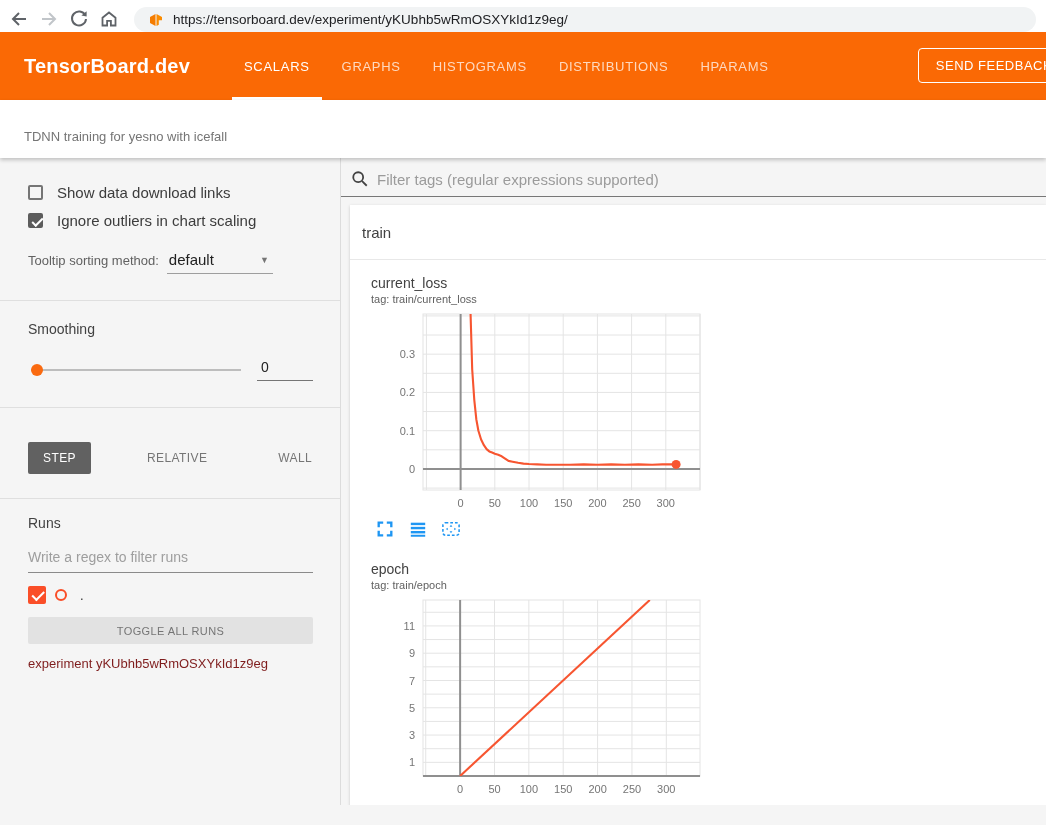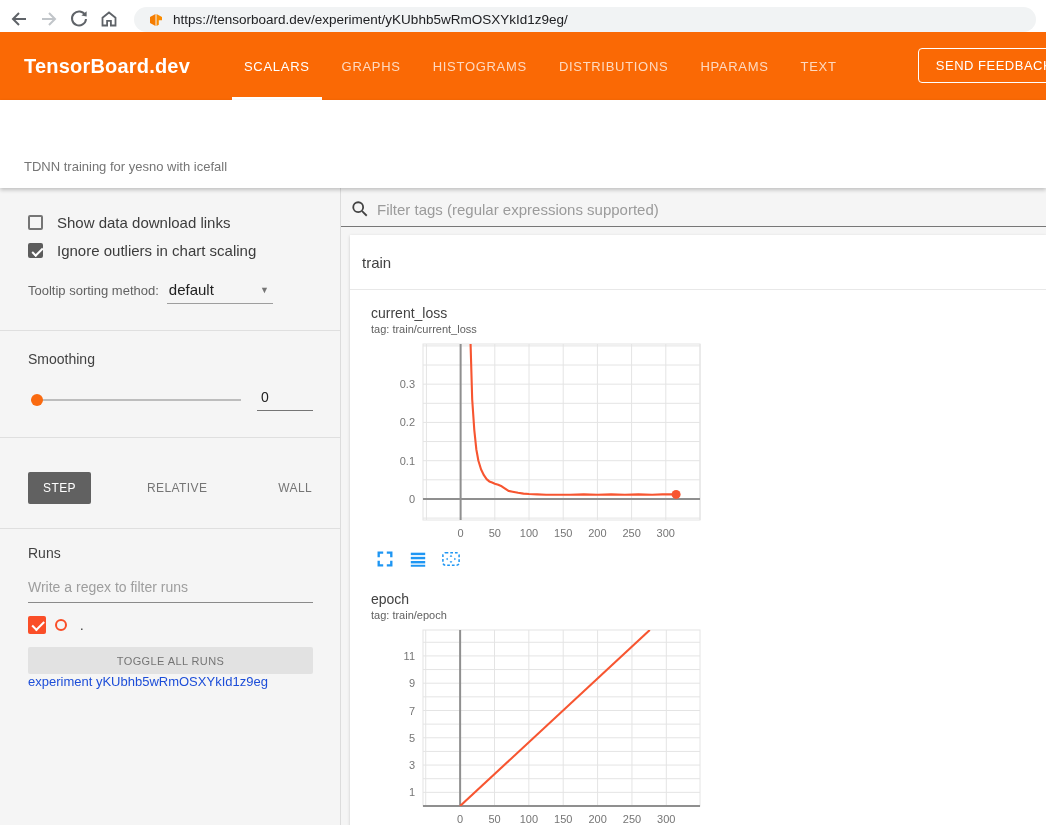--- a/index.html
+++ b/index.html
@@ -156,7 +156,6 @@
     <div class="tab">HISTOGRAMS</div>
     <div class="tab">DISTRIBUTIONS</div>
     <div class="tab">HPARAMS</div>
-    <div class="tab">TEXT</div>
   </nav>
   <button class="feedback-btn">SEND FEEDBACK</button>
 </div>

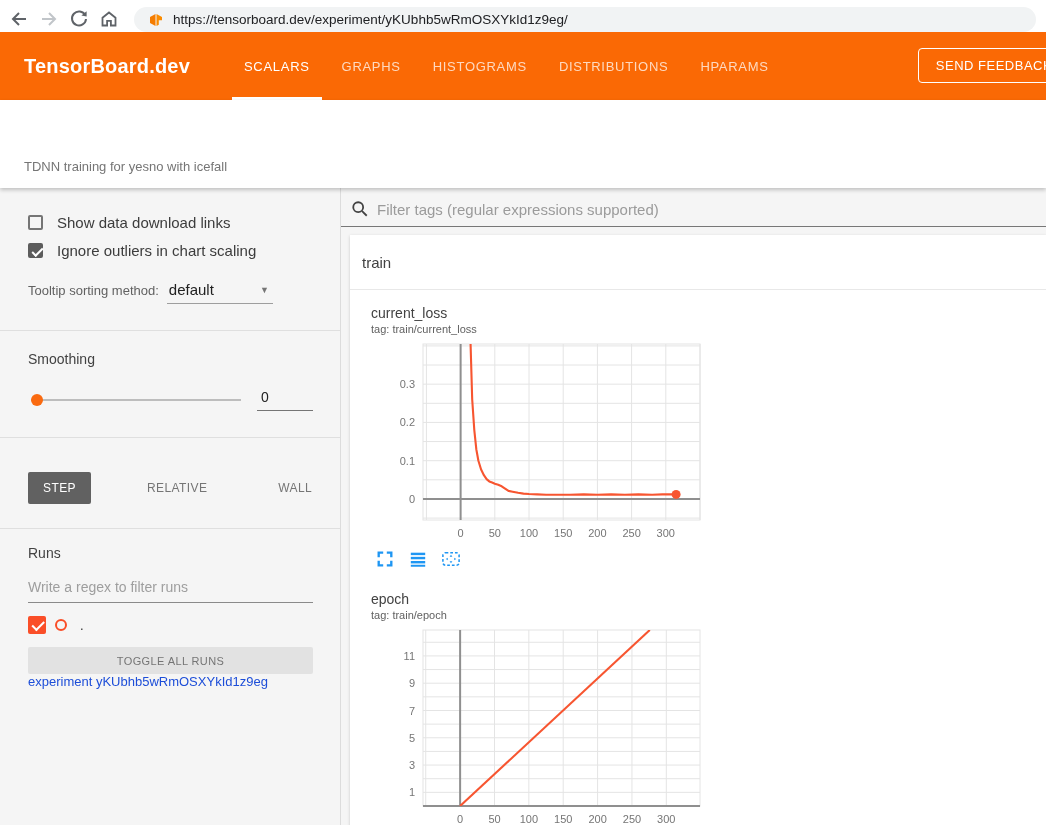--- a/index.html
+++ b/index.html
@@ -31,7 +31,7 @@
     font-family:"Liberation Sans",sans-serif; }
 
   
-  .subtitle-bar { height:88px; background:#fff; box-shadow:0 2px 4px rgba(0,0,0,0.22);
+  .subtitle-bar { height:58px; background:#fff; box-shadow:0 2px 4px rgba(0,0,0,0.22);
     display:flex; align-items:flex-end; padding:0 0 14px 24px; font-size:13px;
     color:#757575; position:relative; z-index:5; }
 

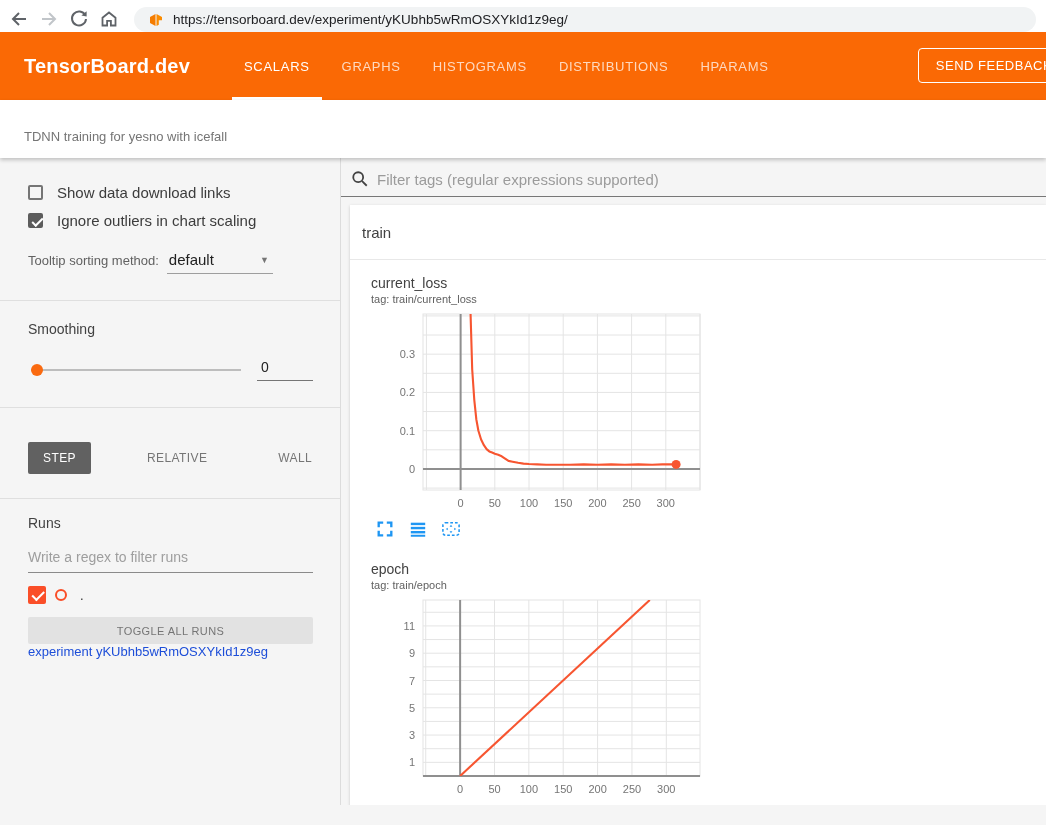--- a/index.html
+++ b/index.html
@@ -91,7 +91,7 @@
   .toggle-btn { margin-top:13px; width:100%; height:27px; background:#e2e2e2; border:none;
     color:#757575; font-size:11px; letter-spacing:0.4px; border-radius:2px; cursor:pointer;
     font-family:"Liberation Sans",sans-serif; }
-  .exp-label { margin-top:0; font-size:13px; color:#1d4ed8; }
+  .exp-label { margin-top:12px; font-size:13px; color:#7f1d1d; }
 
   
   .main { flex:1; overflow:hidden; padding-top:12px; }

